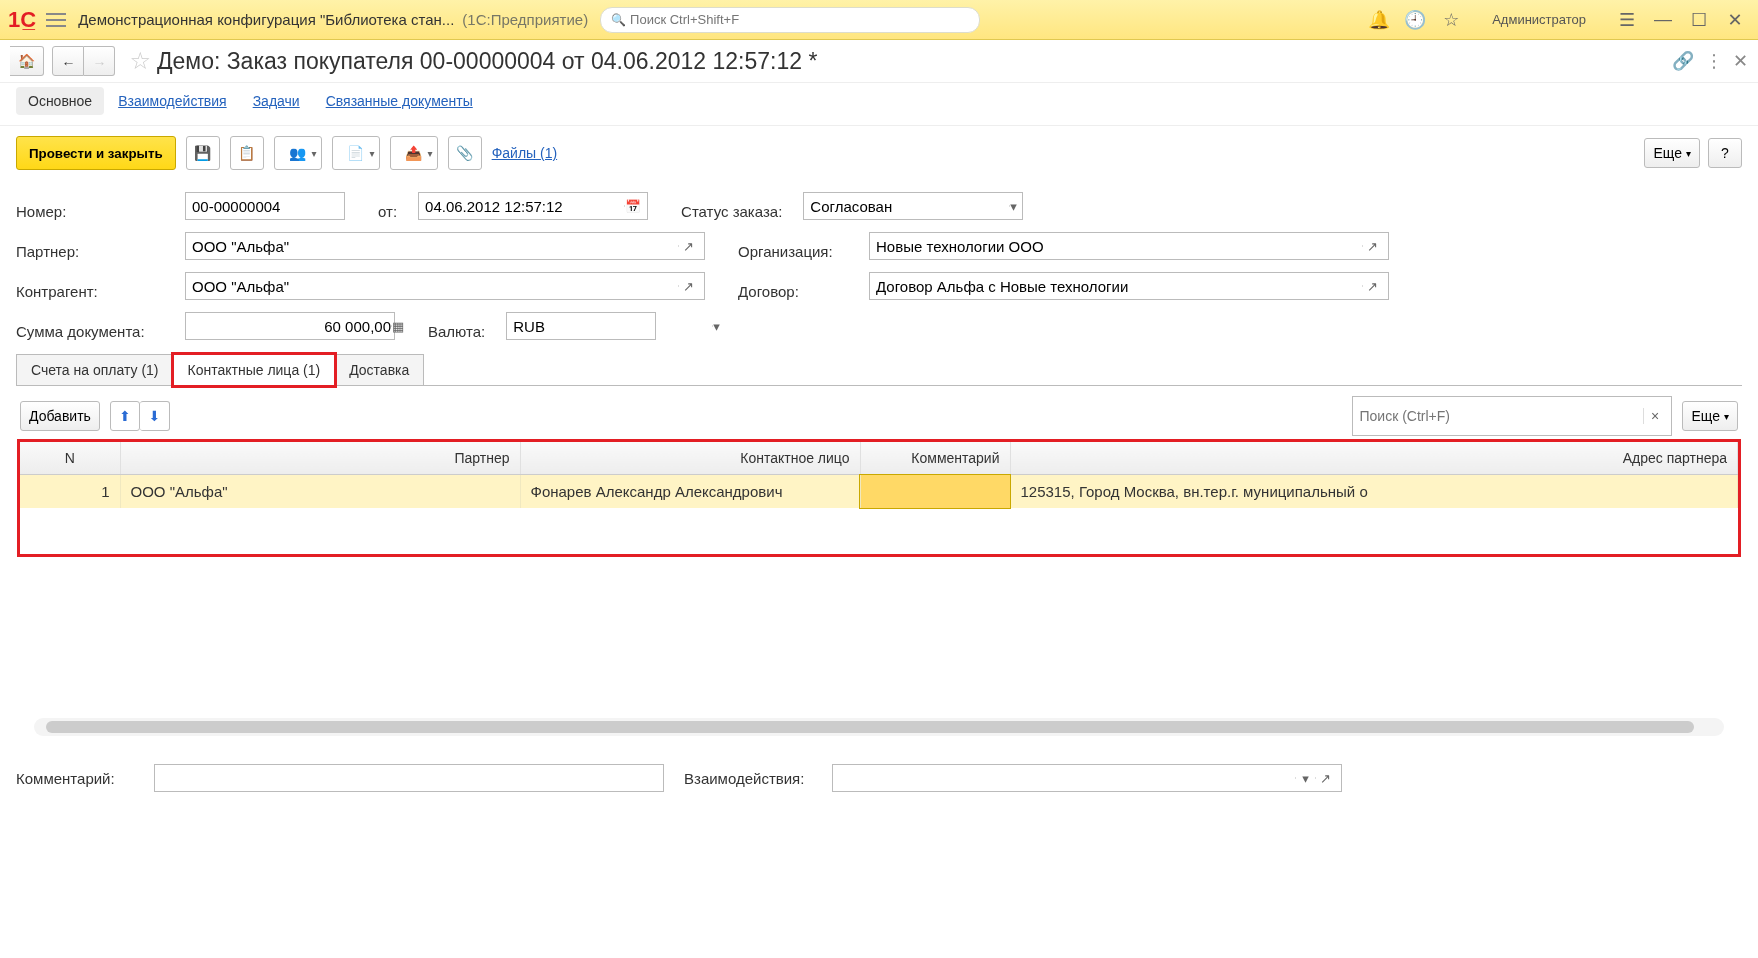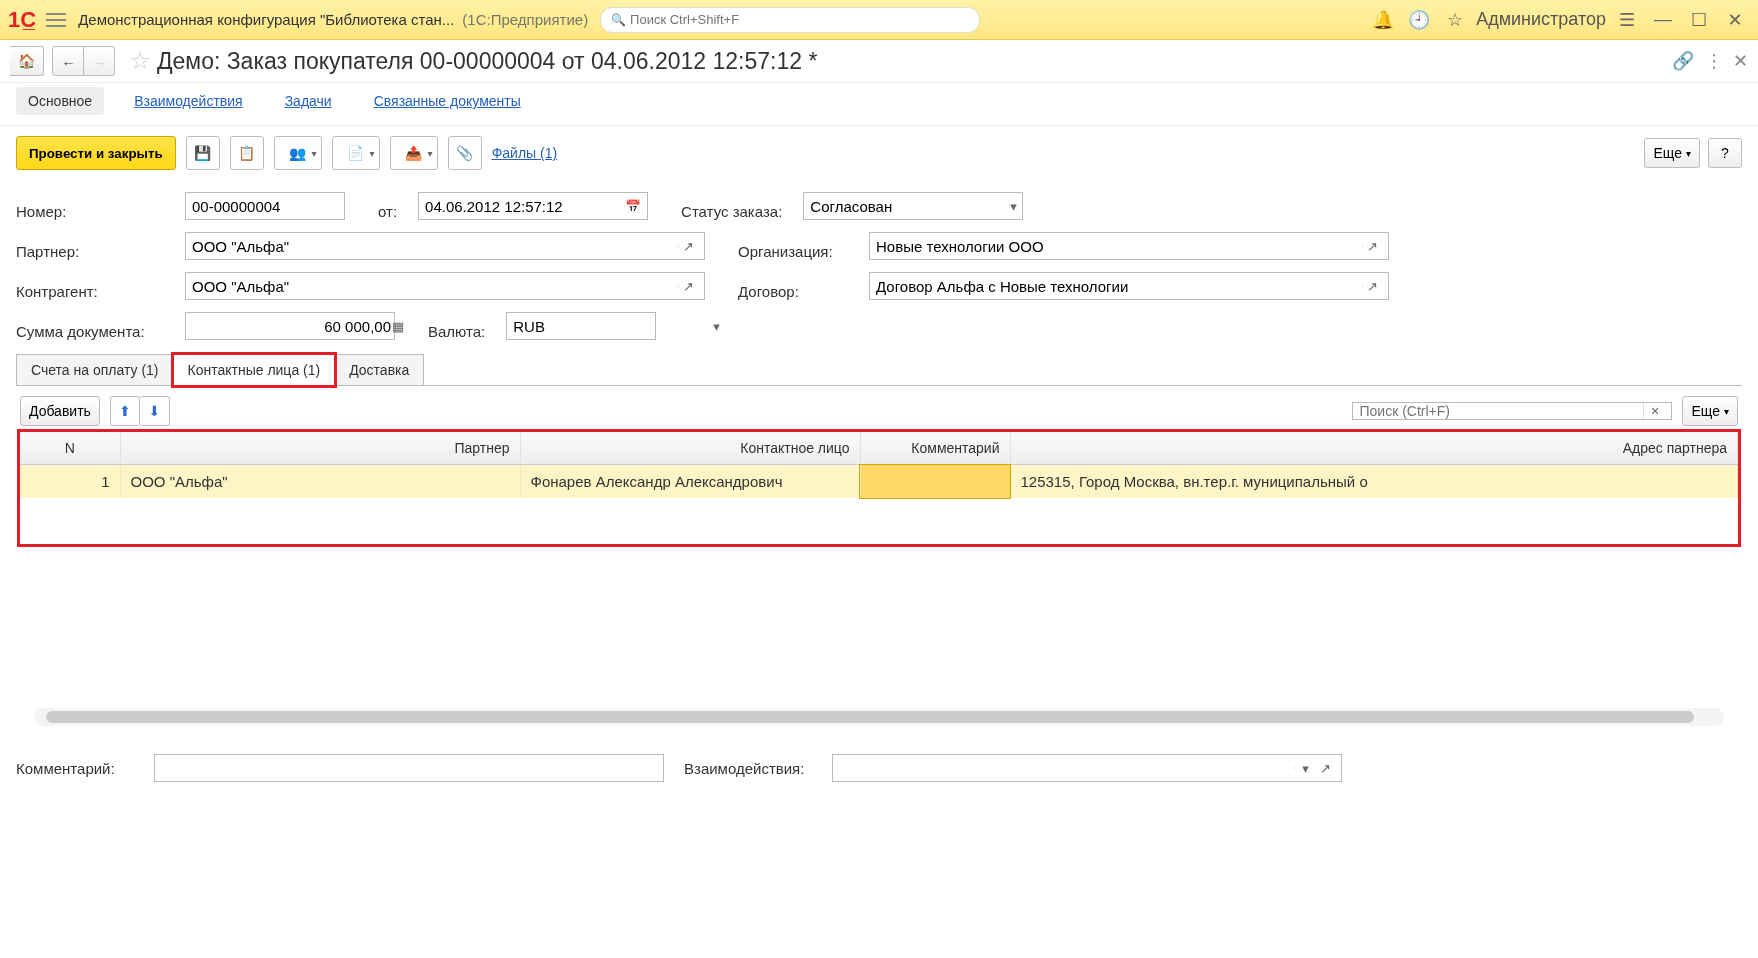--- a/index.html
+++ b/index.html
@@ -14,7 +14,7 @@
 .search-box input { border: none; outline: none; flex:1; font-size: 13px; background:transparent;}
 .titlebar-right { margin-left: auto; display: flex; align-items: center; gap: 6px; }
 .tb-icon { width: 30px; height: 30px; display: flex; align-items: center; justify-content: center; cursor: pointer; font-size: 18px; color: #666; }
-.tb-user { font-size: 18px; color: #555; margin: 0 0; }
+.tb-user { font-size: 13px; color: #555; margin: 0 20px; }
 .subheader { display: flex; align-items: center; padding: 6px 10px; border-bottom: 1px solid #eee; }
 .btn { border: 1px solid #bbb; background: linear-gradient(#fff,#eee); padding: 4px 8px; height: 30px; display: inline-flex; align-items: center; justify-content:center; cursor: pointer; font-size: 14px; border-radius: 3px;}
 .btn-group { display: flex; margin-right: 8px; }

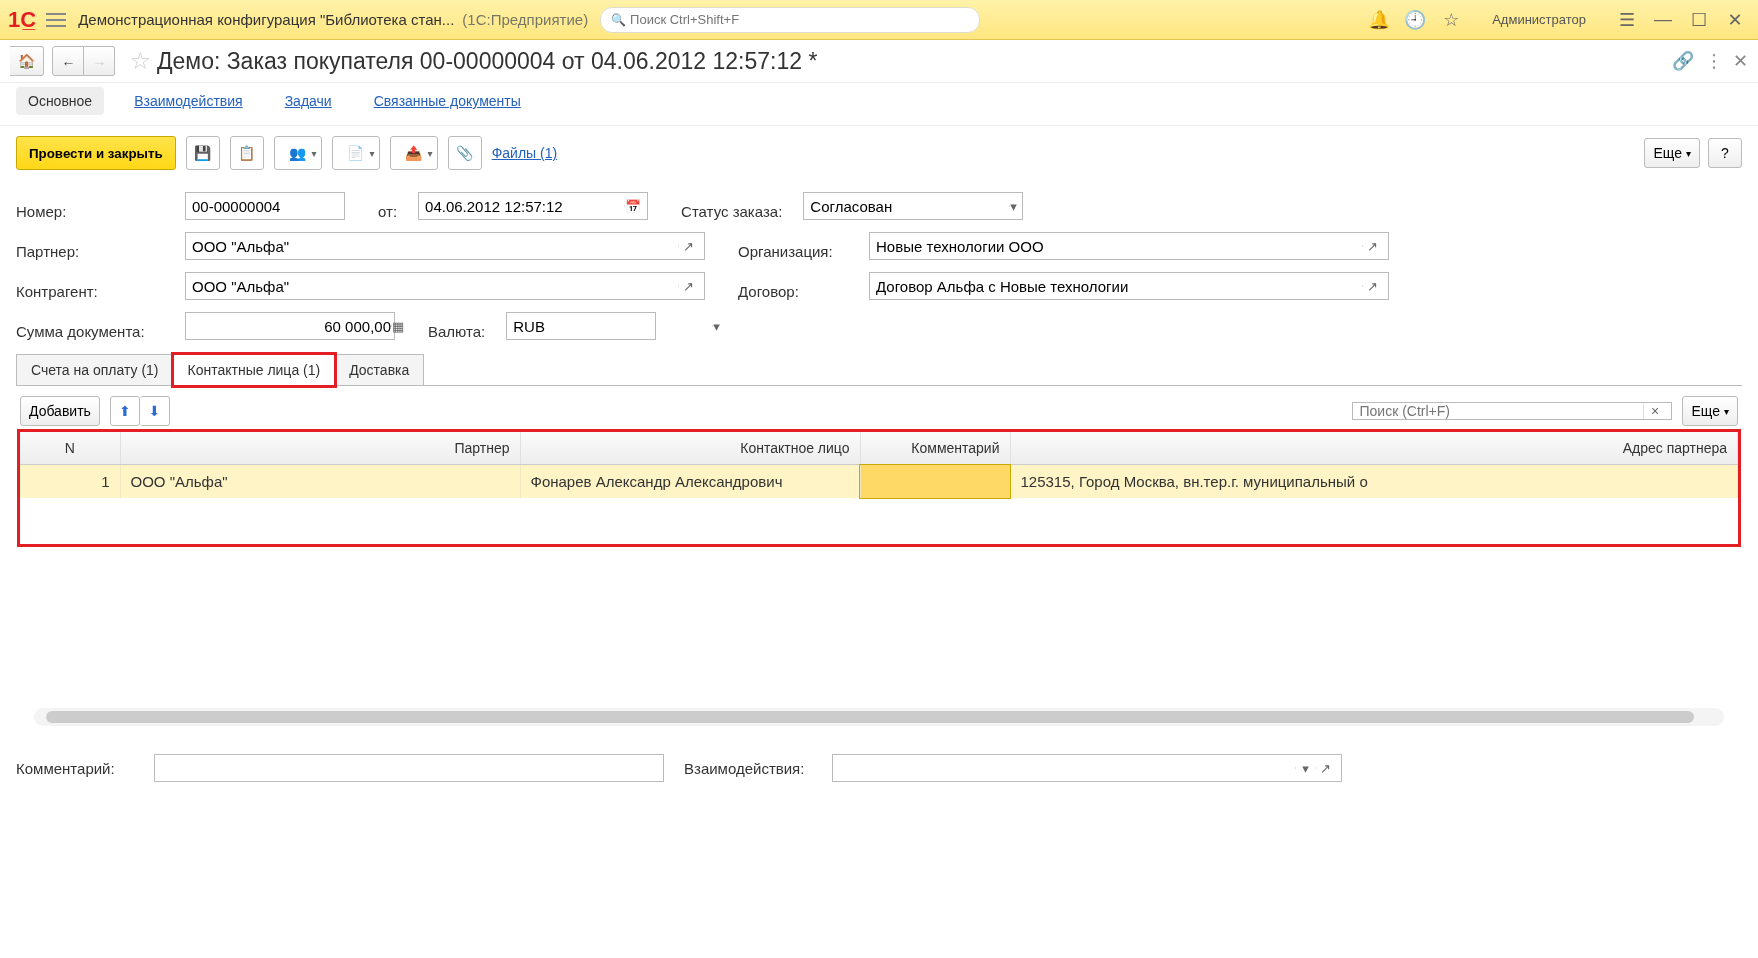--- a/index.html
+++ b/index.html
@@ -25,7 +25,7 @@
 .doc-title { font-size: 23px; color: #333; }
 .subheader-right { margin-left: auto; display: flex; gap: 10px; align-items: center;}
 .sh-icon { font-size: 18px; color: #888; cursor: pointer; }
-.tabs-nav { display: flex; padding: 4px 16px 10px; gap: 18px; border-bottom: 1px solid #eee; }
+.tabs-nav { display: flex; padding: 4px 16px 10px; gap: 2px; border-bottom: 1px solid #eee; }
 .nav-tab { padding: 6px 12px; cursor: pointer; color: #2462bd; text-decoration: underline; border-radius: 4px; }
 .nav-tab.active { background: #eee; color: #333; text-decoration: none; }
 .toolbar { display: flex; align-items: center; padding: 10px 16px; gap: 10px; }

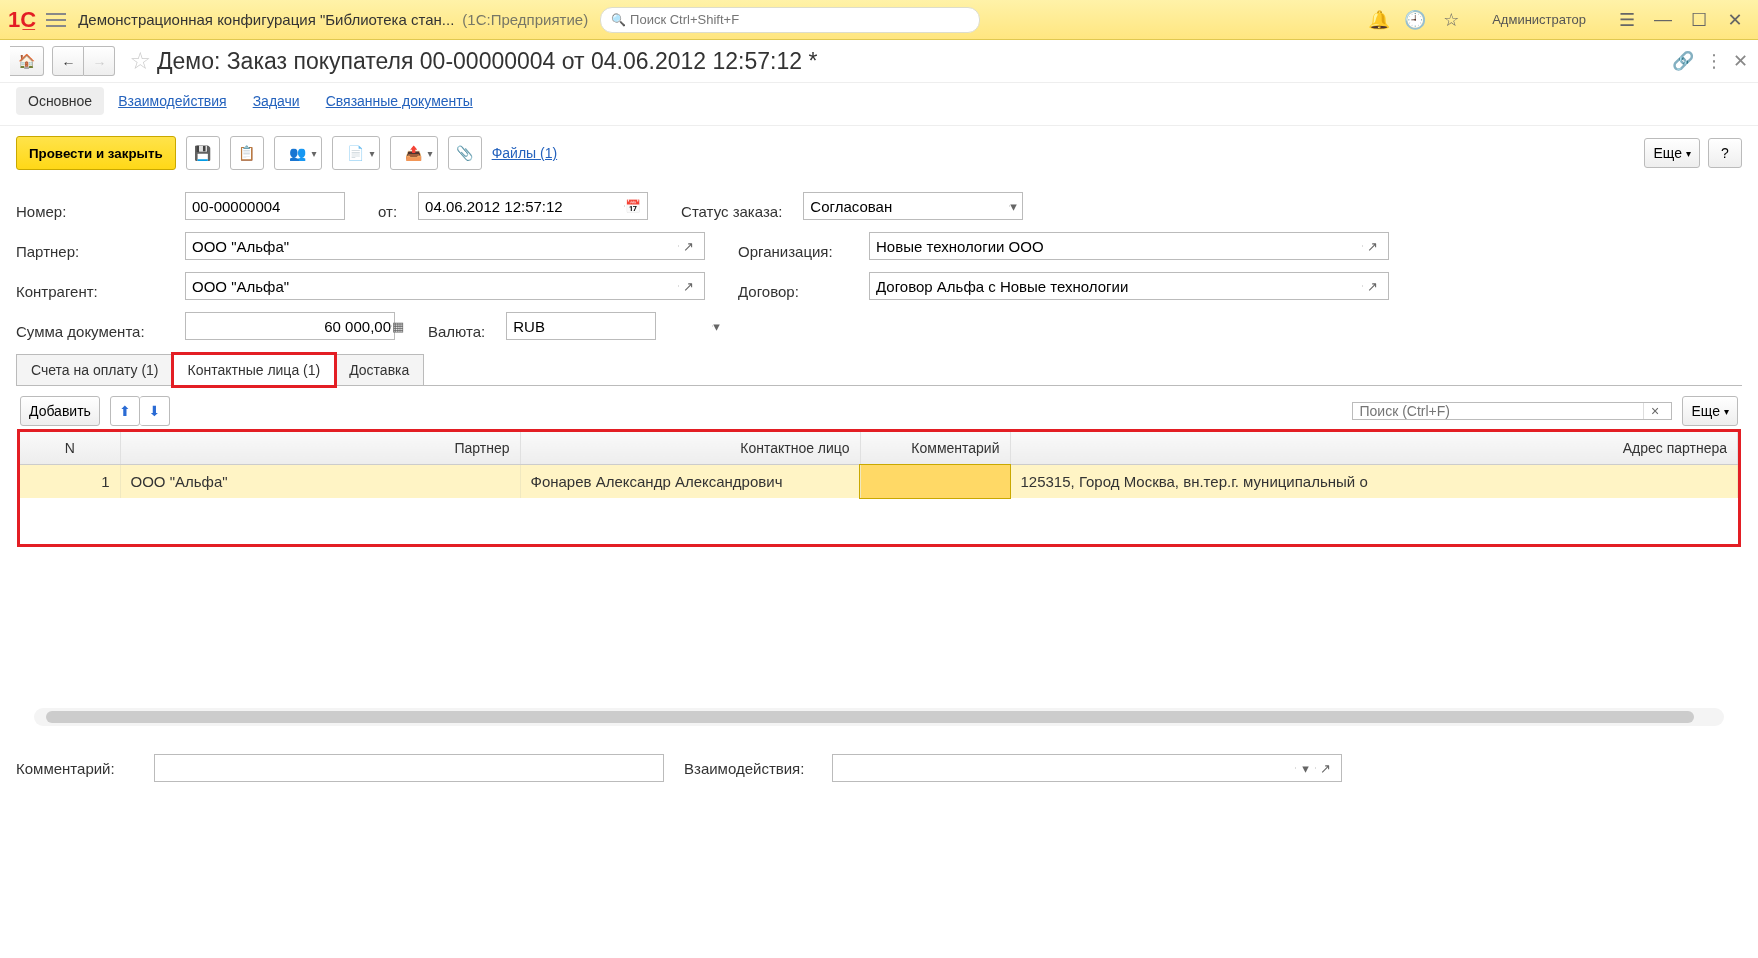--- a/index.html
+++ b/index.html
@@ -50,7 +50,7 @@
 .panel-toolbar { display: flex; align-items: center; gap: 10px; margin-bottom: 6px; padding: 0 4px;}
 .arrow-btns { display: flex; }
 .arrow-btns .tb-btn { width: 30px; height: 30px;}
-.search2 { margin-left: auto; border: 1px solid #bbb; height: 18px; width: 320px; display:flex; align-items: center; padding: 0 6px;}
+.search2 { margin-left: auto; border: 1px solid #bbb; height: 40px; width: 320px; display:flex; align-items: center; padding: 0 6px;}
 .search2 input { border:none; outline:none; flex:1; font-size:14px;}
 .search2 .x { width: 22px; text-align:center; border-left:1px solid #ddd; cursor:pointer; color:#666;}
 .table-wrap { outline: 3px solid #e31e24; margin: 0 4px; min-height: 110px; overflow: hidden;}

